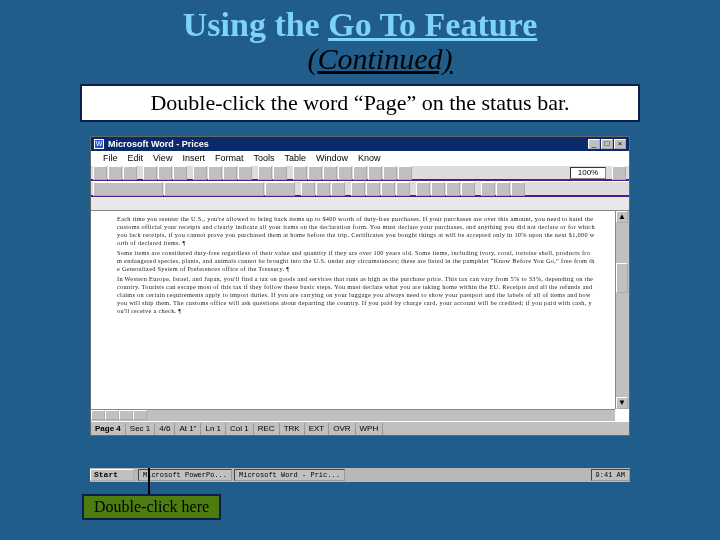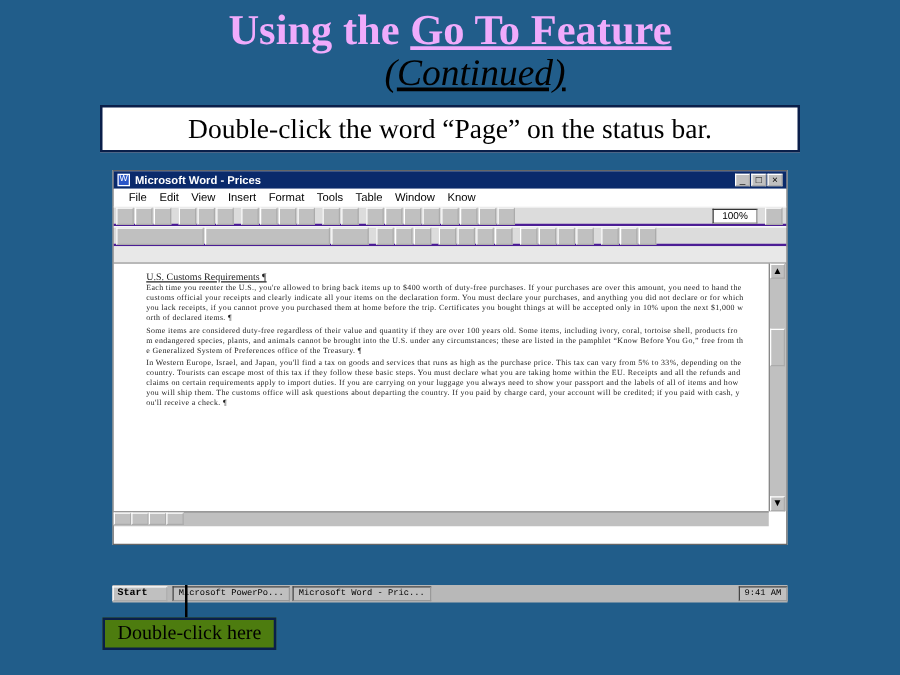--- a/index.html
+++ b/index.html
@@ -24,7 +24,7 @@
     font-size:34px;
     font-weight:bold;
     margin-top:6px;
-    color:#f0abfc;
+    color:#7dd3fc;
   }
   .title .under{text-decoration:underline;}
   .subtitle{

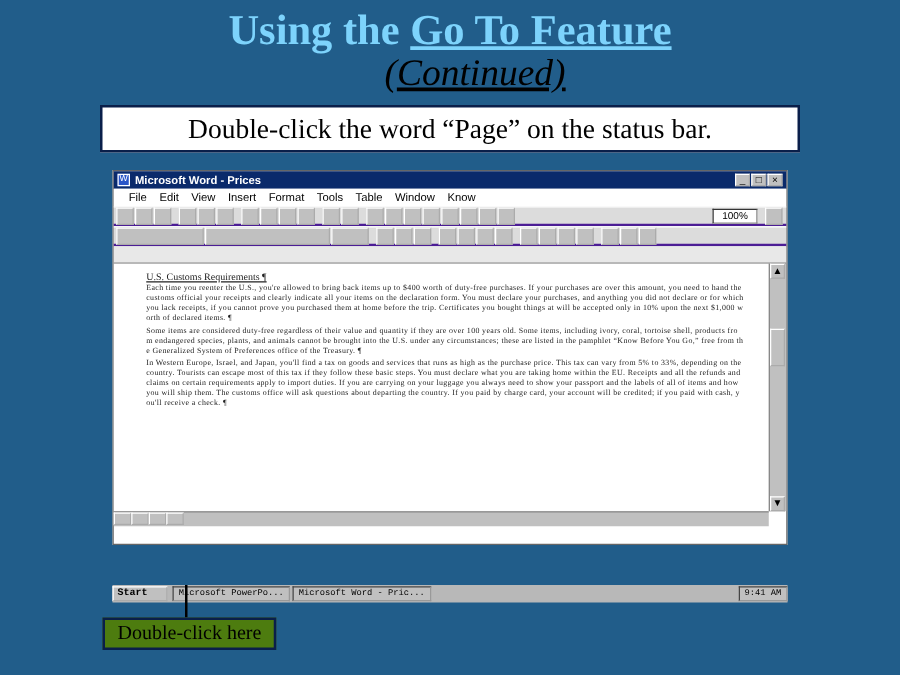--- a/index.html
+++ b/index.html
@@ -205,7 +205,6 @@
   <div class="ruler"></div>
 
   <div class="doc-area">
-    <div class="hdr">U.S. Customs Requirements ¶</div>
     <p>Each time you reenter the U.S., you're allowed to bring back items up to $400 worth of duty-free purchases. If your purchases are over this amount, you need to hand the customs official your receipts and clearly indicate all your items on the declaration form. You must declare your purchases, and anything you did not declare or for which you lack receipts, if you cannot prove you purchased them at home before the trip. Certificates you bought things at will be accepted only in 10% upon the next $1,000 worth of declared items. ¶</p>
     <p>Some items are considered duty-free regardless of their value and quantity if they are over 100 years old. Some items, including ivory, coral, tortoise shell, products from endangered species, plants, and animals cannot be brought into the U.S. under any circumstances; these are listed in the pamphlet “Know Before You Go,” free from the Generalized System of Preferences office of the Treasury. ¶</p>
     <p>In Western Europe, Israel, and Japan, you'll find a tax on goods and services that runs as high as the purchase price. This tax can vary from 5% to 33%, depending on the country. Tourists can escape most of this tax if they follow these basic steps. You must declare what you are taking home within the EU. Receipts and all the refunds and claims on certain requirements apply to import duties. If you are carrying on your luggage you always need to show your passport and the labels of all of items and how you will ship them. The customs office will ask questions about departing the country. If you paid by charge card, your account will be credited; if you paid with cash, you'll receive a check. ¶</p>

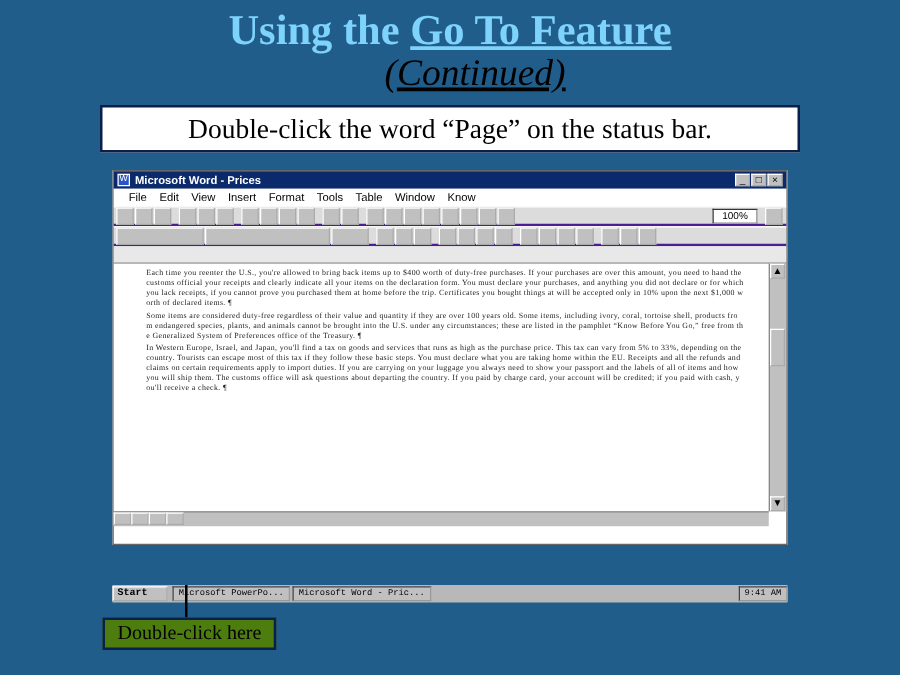--- a/index.html
+++ b/index.html
@@ -223,6 +223,19 @@
     <span class="viewbtn"></span>
   </div>
 
+  <div class="statusbar">
+    <span class="cell page">Page 4</span>
+    <span class="cell">Sec 1</span>
+    <span class="cell">4/6</span>
+    <span class="cell">At 1"</span>
+    <span class="cell">Ln 1</span>
+    <span class="cell">Col 1</span>
+    <span class="cell">REC</span>
+    <span class="cell">TRK</span>
+    <span class="cell">EXT</span>
+    <span class="cell">OVR</span>
+    <span class="cell">WPH</span>
+  </div>
 
 </div>
 

